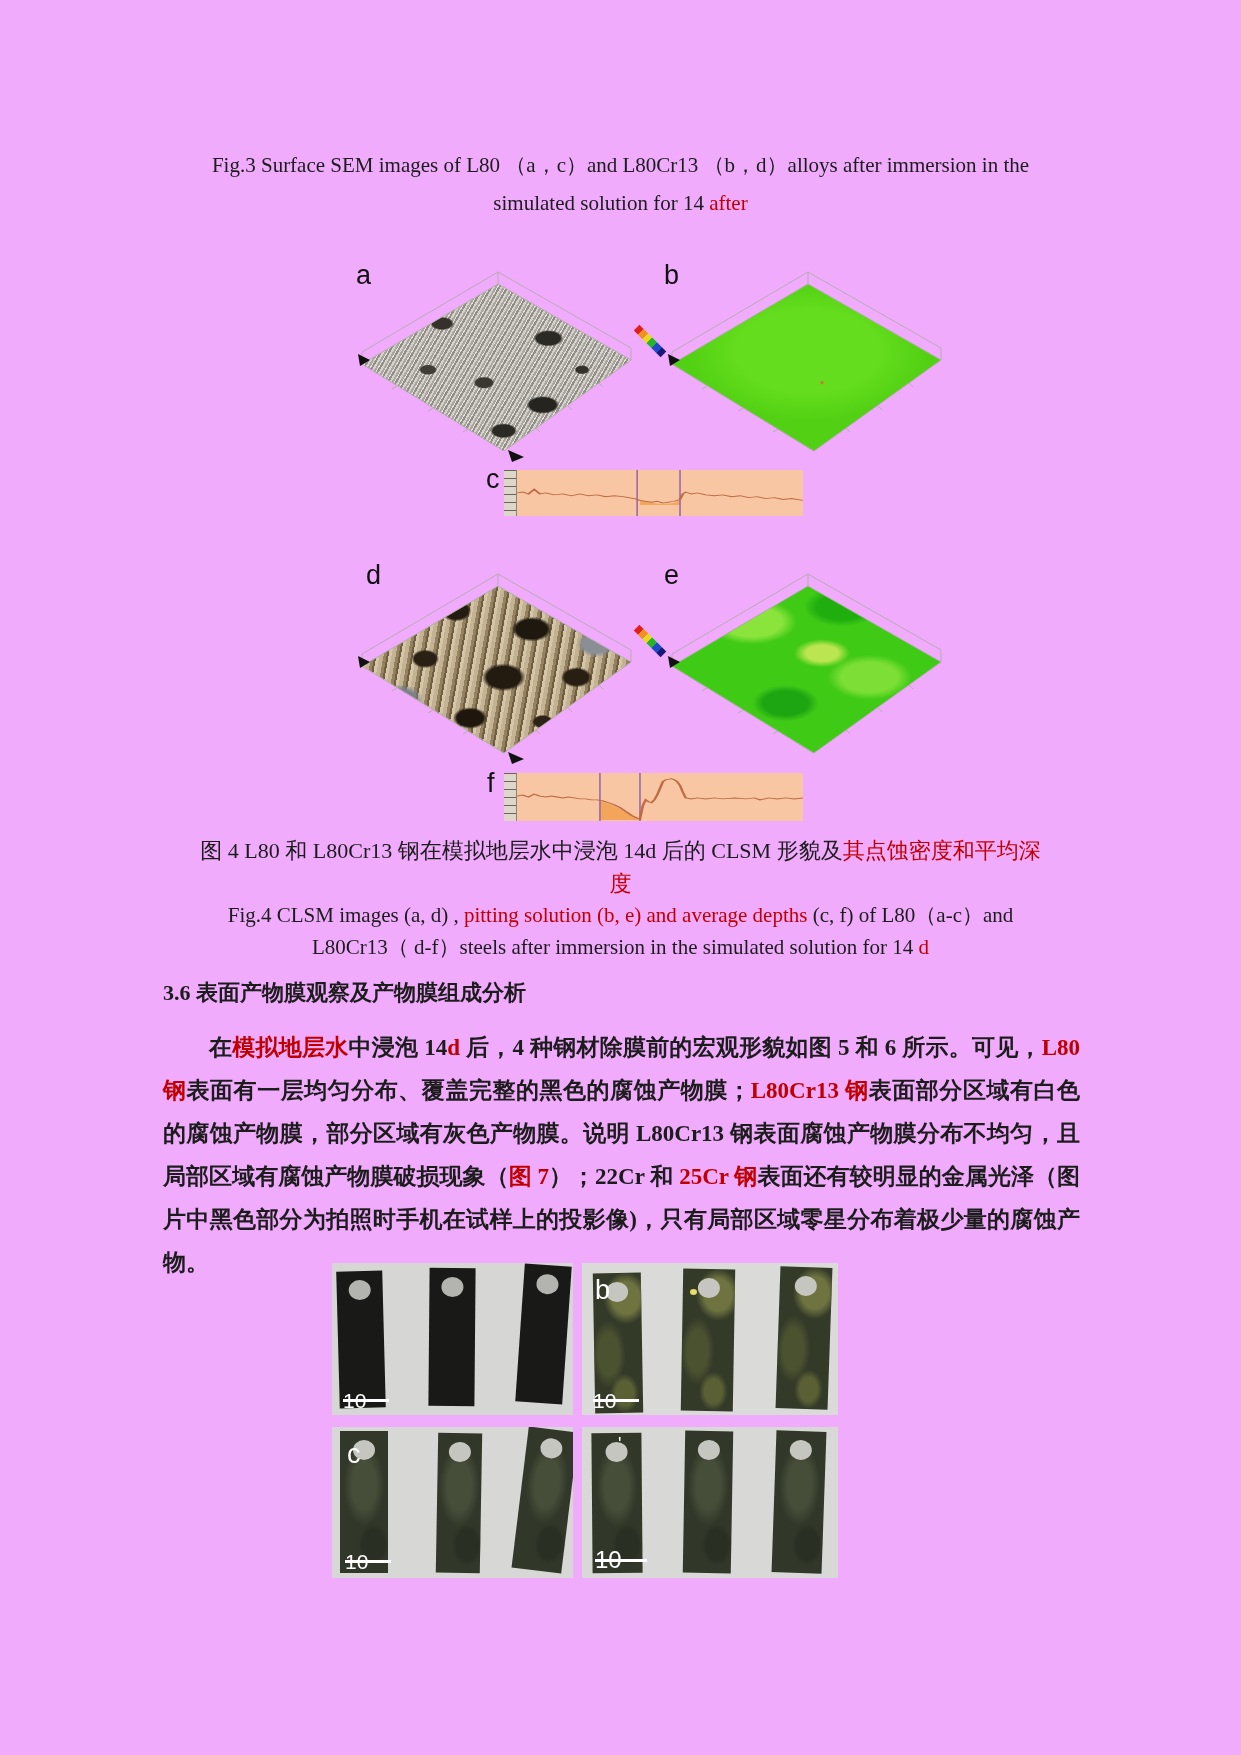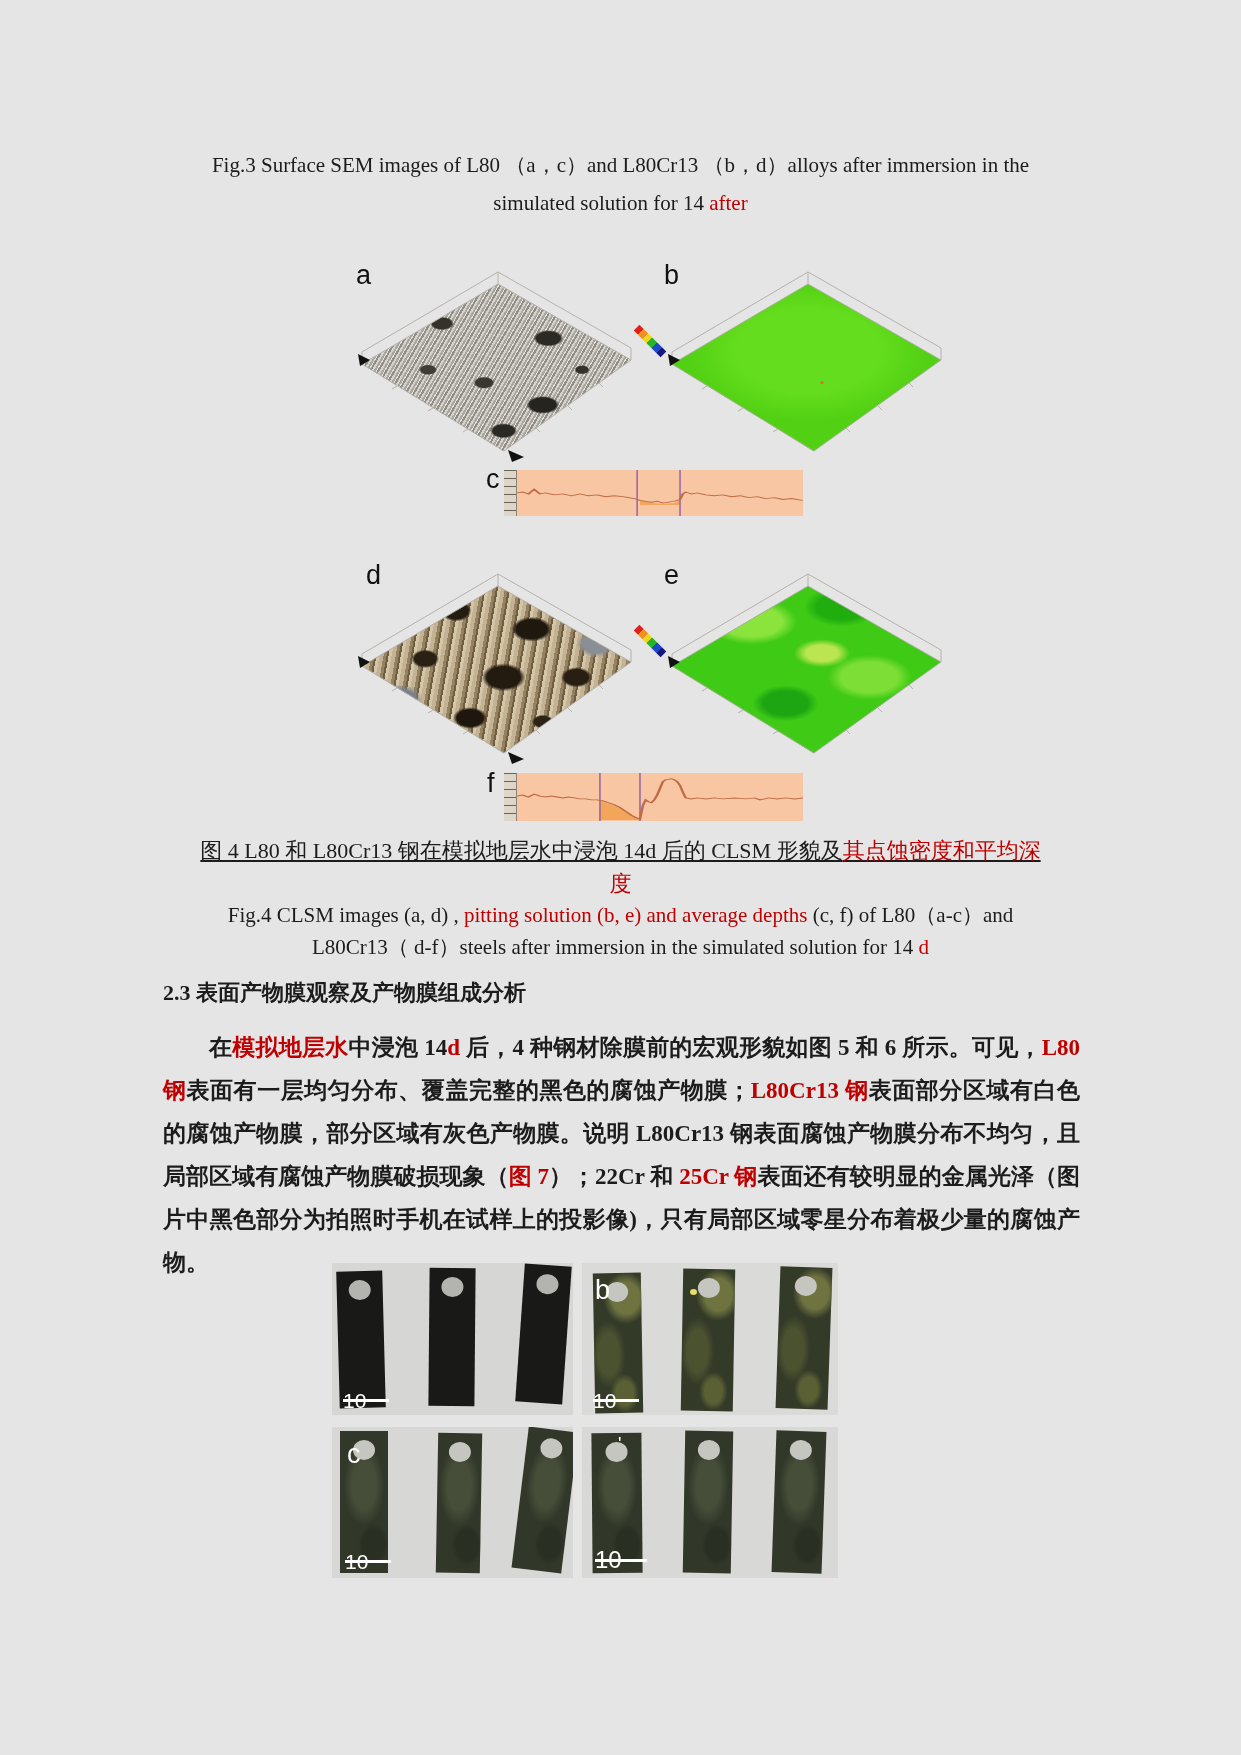--- a/index.html
+++ b/index.html
@@ -3,7 +3,7 @@
 <meta charset="utf-8">
 <style>
   html,body{margin:0;padding:0;background:#ffffff;}
-  .page{position:relative;width:1241px;height:1755px;background:#e5e5e5;overflow:hidden;
+  .page{position:relative;width:1241px;height:1755px;background:#f0abfc;overflow:hidden;
         font-family:"Liberation Serif","DejaVu Serif",serif;color:#1c1c1c;}
   .red{color:#c00000;}
   .centered{position:absolute;left:0;width:1241px;text-align:center;}

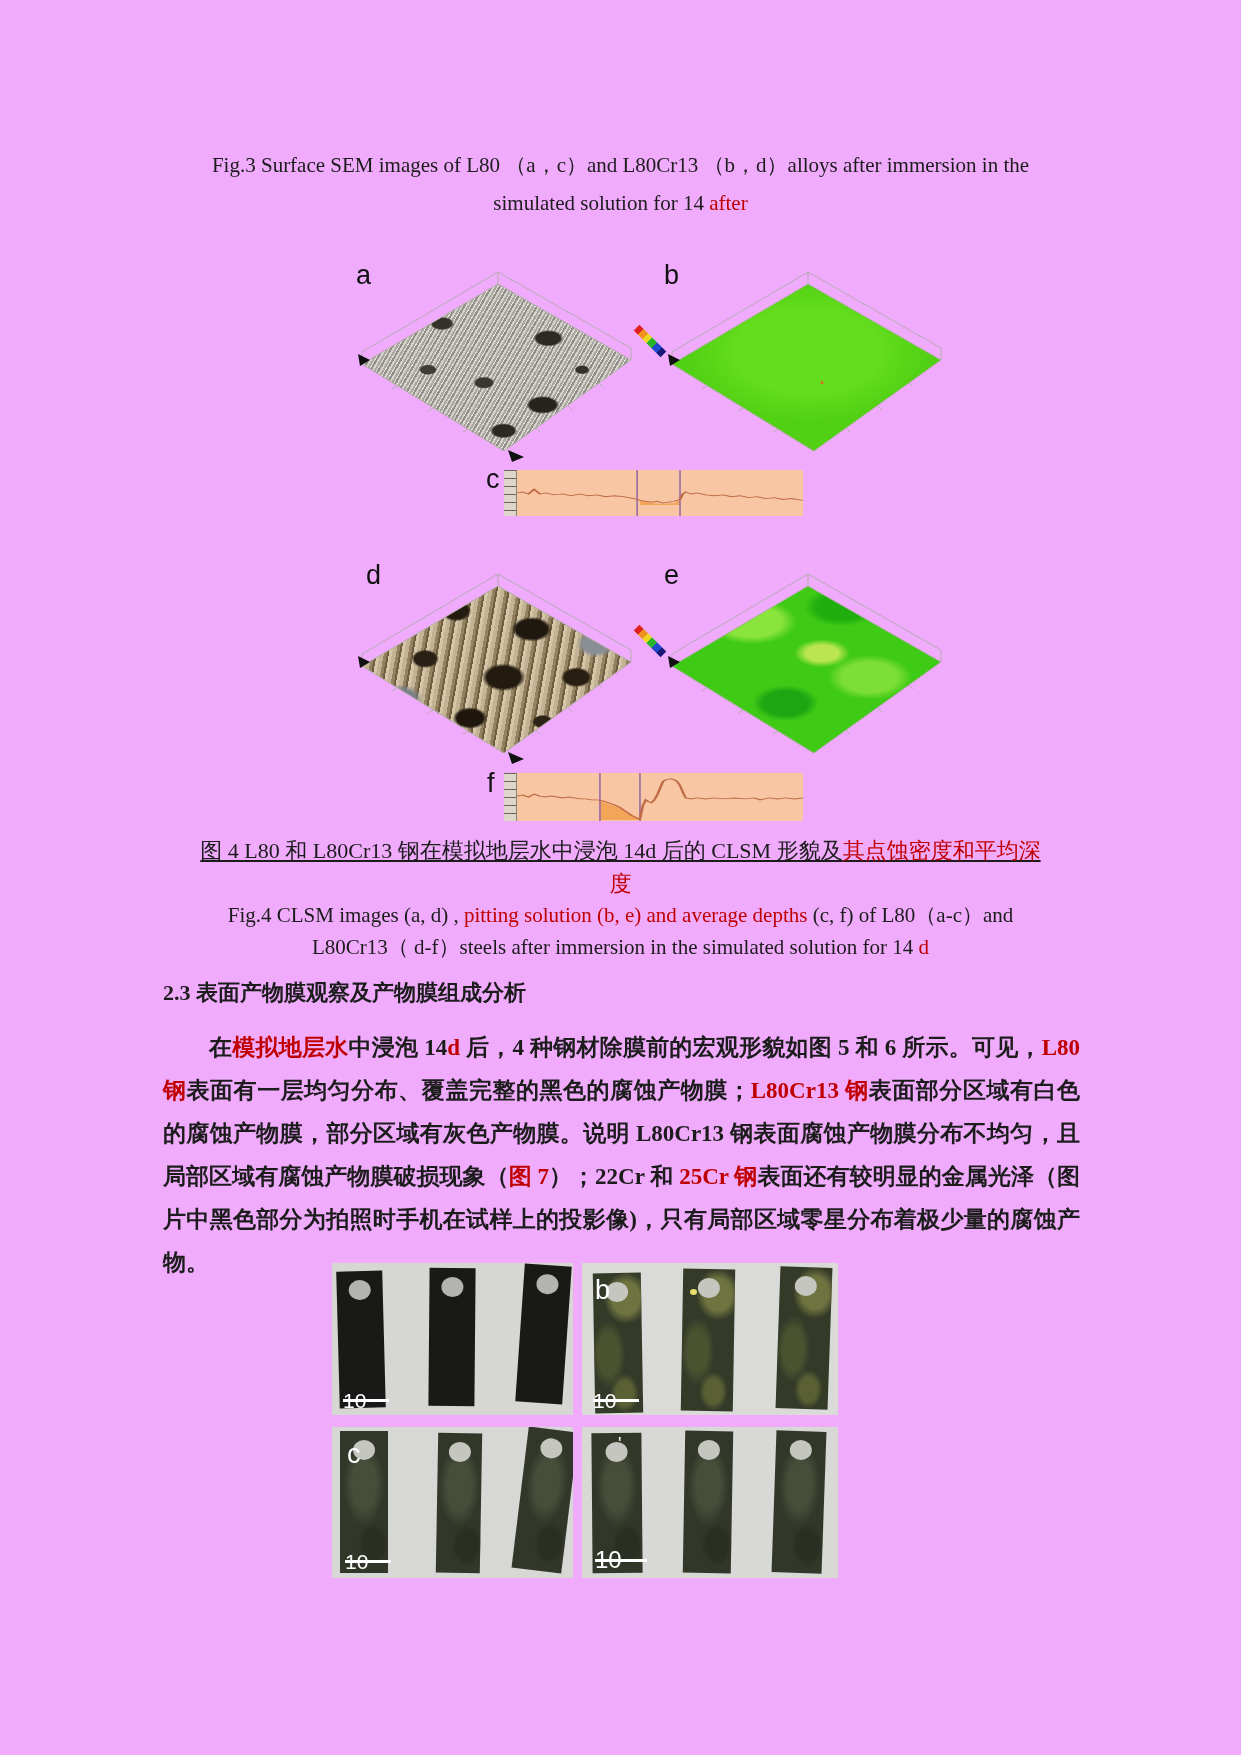--- a/index.html
+++ b/index.html
@@ -10,7 +10,7 @@
 
   
   .fig3-cap{top:146px;font-size:21px;line-height:38px;}
-  .cn-cap1{top:836px;font-size:22px;text-decoration:underline;}
+  .cn-cap1{top:836px;font-size:22px;}
   .cn-cap2{top:869px;font-size:22px;}
   .en-cap1{top:901px;font-size:21px;}
   .en-cap2{top:933px;font-size:21px;}

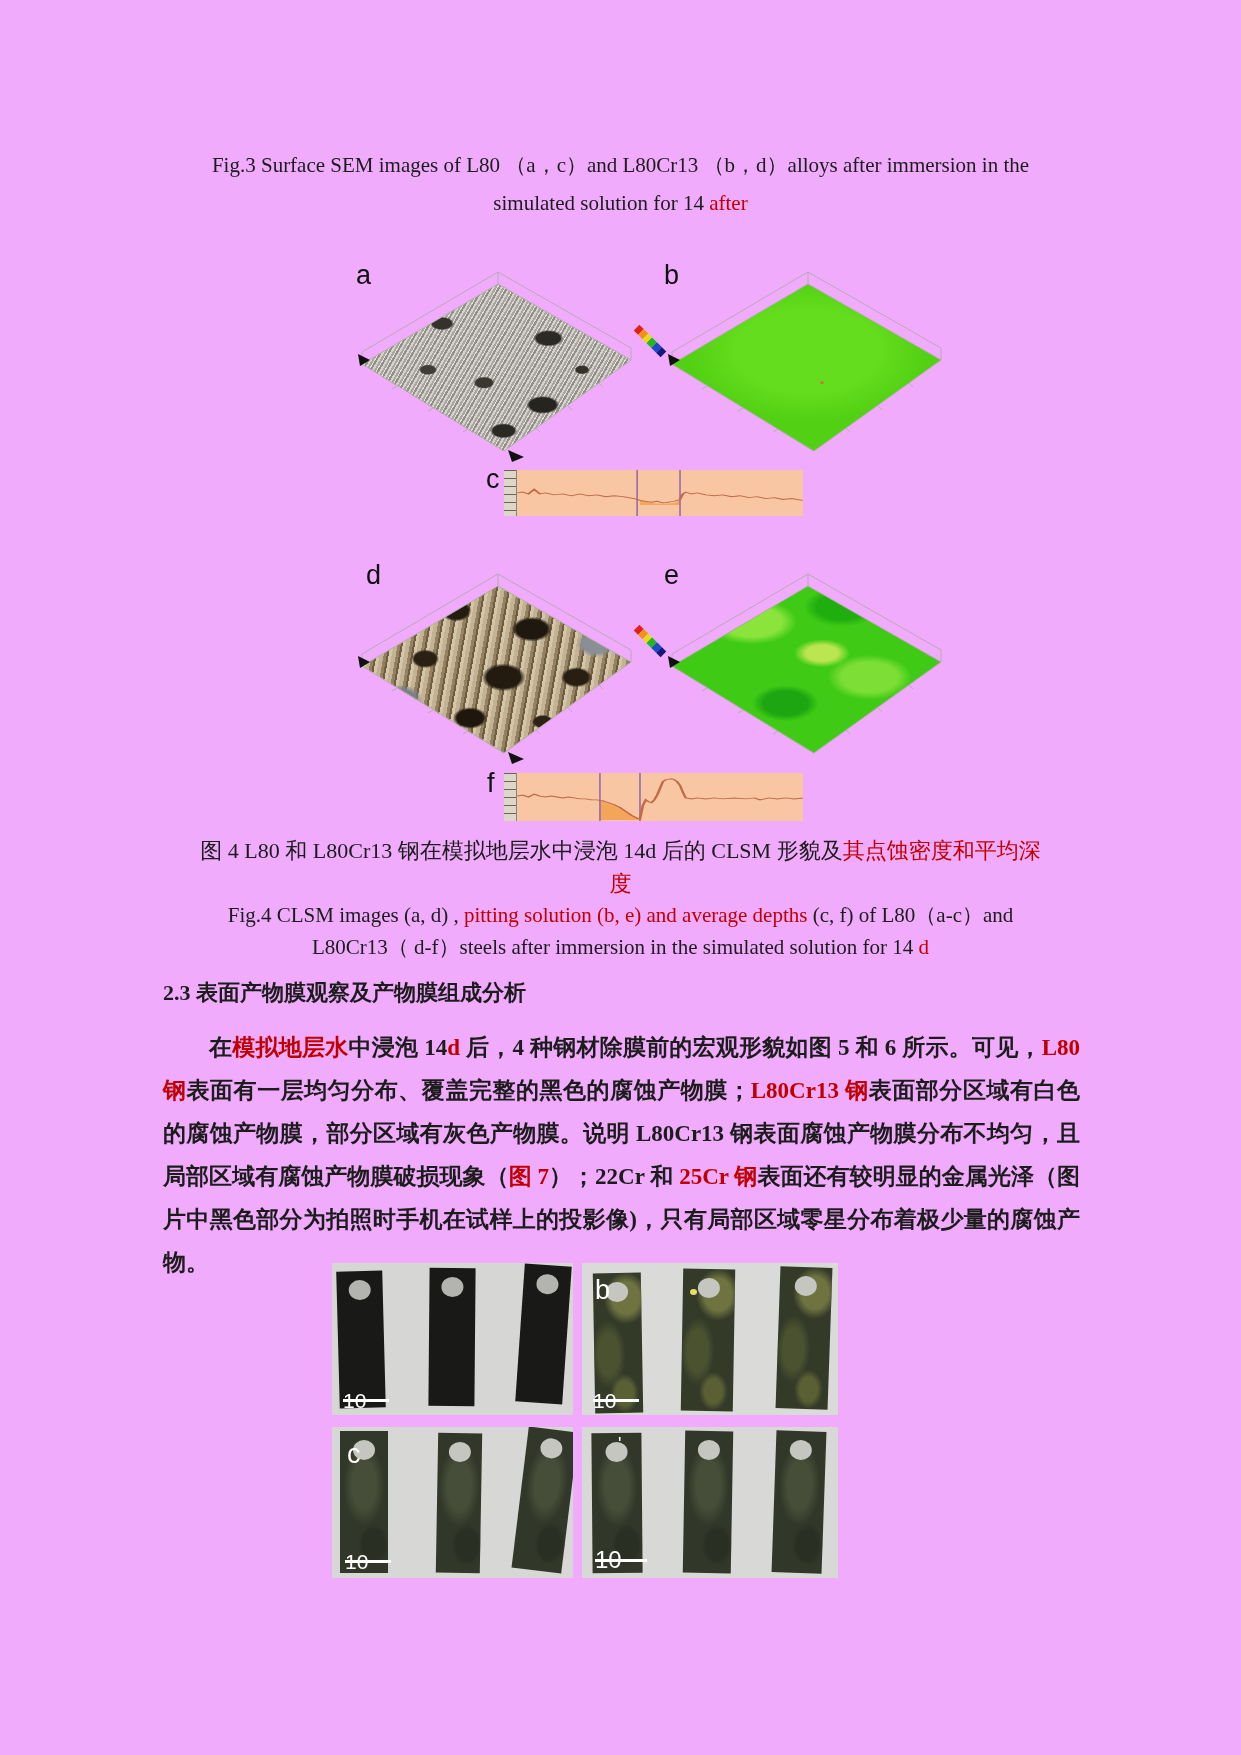--- a/index.html
+++ b/index.html
@@ -228,7 +228,7 @@
   <div class="centered en-cap1"><span>Fig.4 CLSM images (a, d) , </span><span class="red">pitting solution (b, e) and average depths </span><span>(c, f) of L80（a-c）and</span></div>
   <div class="centered en-cap2"><span>L80Cr13（ d-f）steels after immersion in the simulated solution for 14 </span><span class="red">d</span></div>
 
-  <div class="heading">2.3 表面产物膜观察及产物膜组成分析</div>
+  <div class="heading">3.6 表面产物膜观察及产物膜组成分析</div>
   <div class="para"><span>在</span><span class="red">模拟地层水</span><span>中浸泡 14</span><span class="red">d</span><span> 后，4 种钢材除膜前的宏观形貌如图 5 和 6 所示。可见，</span><span class="red">L80 钢</span><span>表面有一层均匀分布、覆盖完整的黑色的腐蚀产物膜；</span><span class="red">L80Cr13 钢</span><span>表面部分区域有白色的腐蚀产物膜，部分区域有灰色产物膜。说明 L80Cr13 钢表面腐蚀产物膜分布不均匀，且局部区域有腐蚀产物膜破损现象（</span><span class="red">图 7</span><span>）；22Cr 和 </span><span class="red">25Cr 钢</span><span>表面还有较明显的金属光泽（图片中黑色部分为拍照时手机在试样上的投影像)，只有局部区域零星分布着极少量的腐蚀产物。</span></div>
 
   <div class="photo-area">

